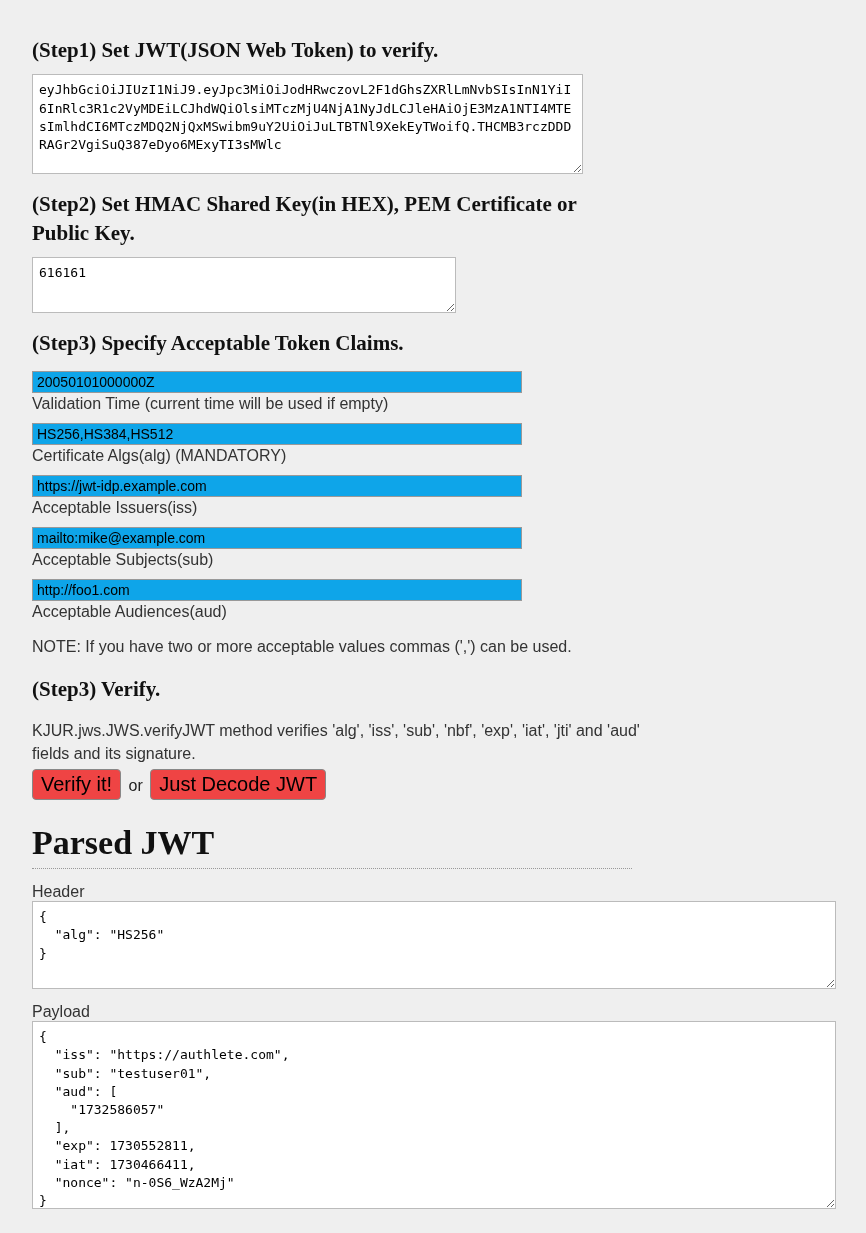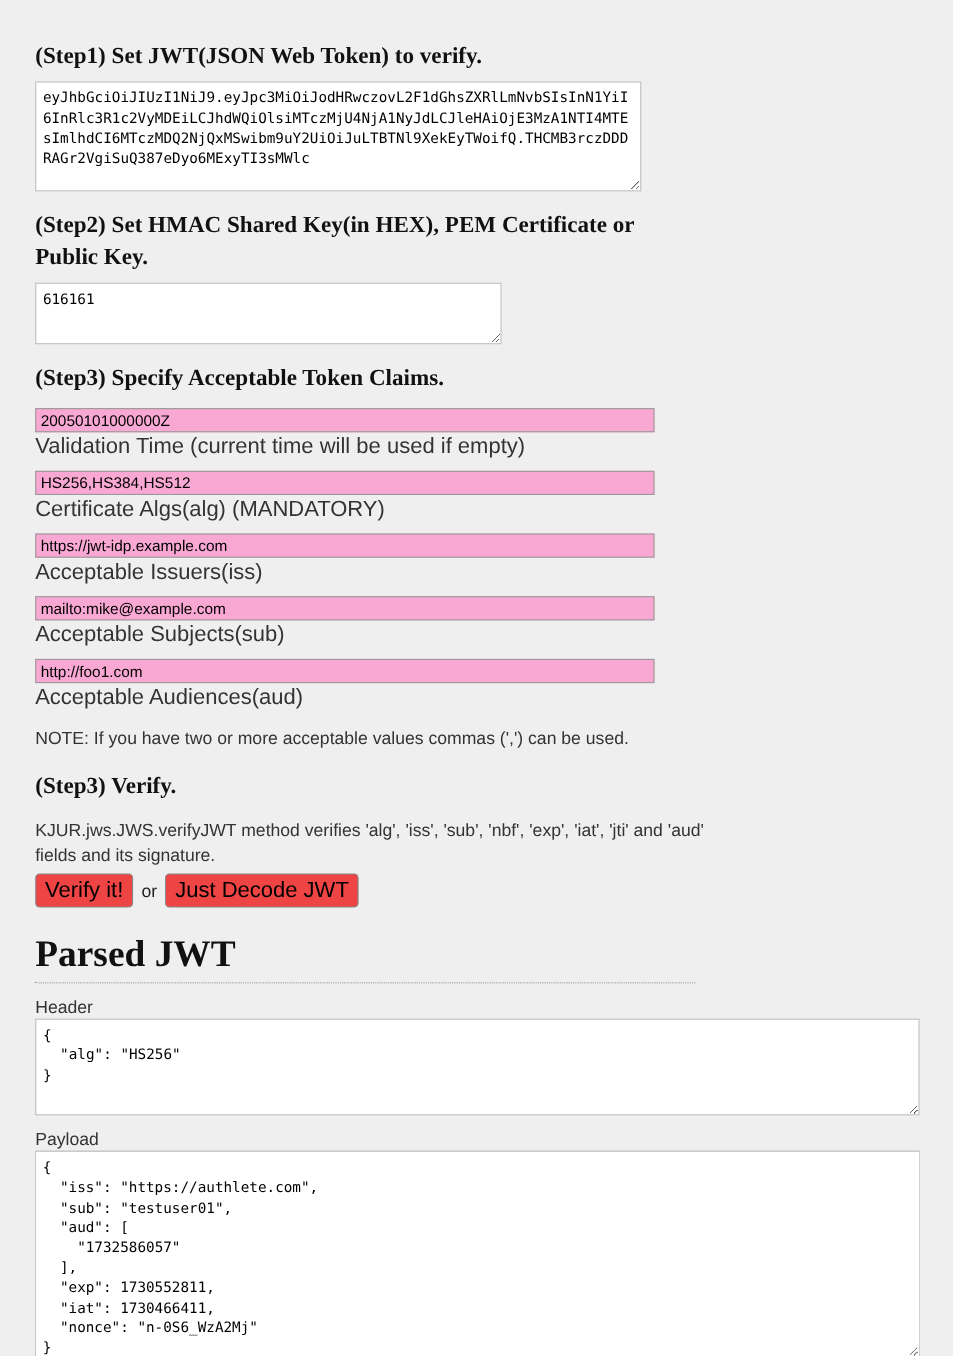--- a/index.html
+++ b/index.html
@@ -45,12 +45,12 @@
     textarea.header  { height: 88px; }
     textarea.payload { height: 188px; }
     input[type="text"] {
-      width: 563px;
+      width: 490px;
       font-family: Arial, sans-serif;
       font-size: 14px;
       padding: 2px 4px;
       border: 1px solid #999;
-      background: #f9a8d4;
+      background: #0ea5e9;
       margin-top: 8px;
     }
     .label {

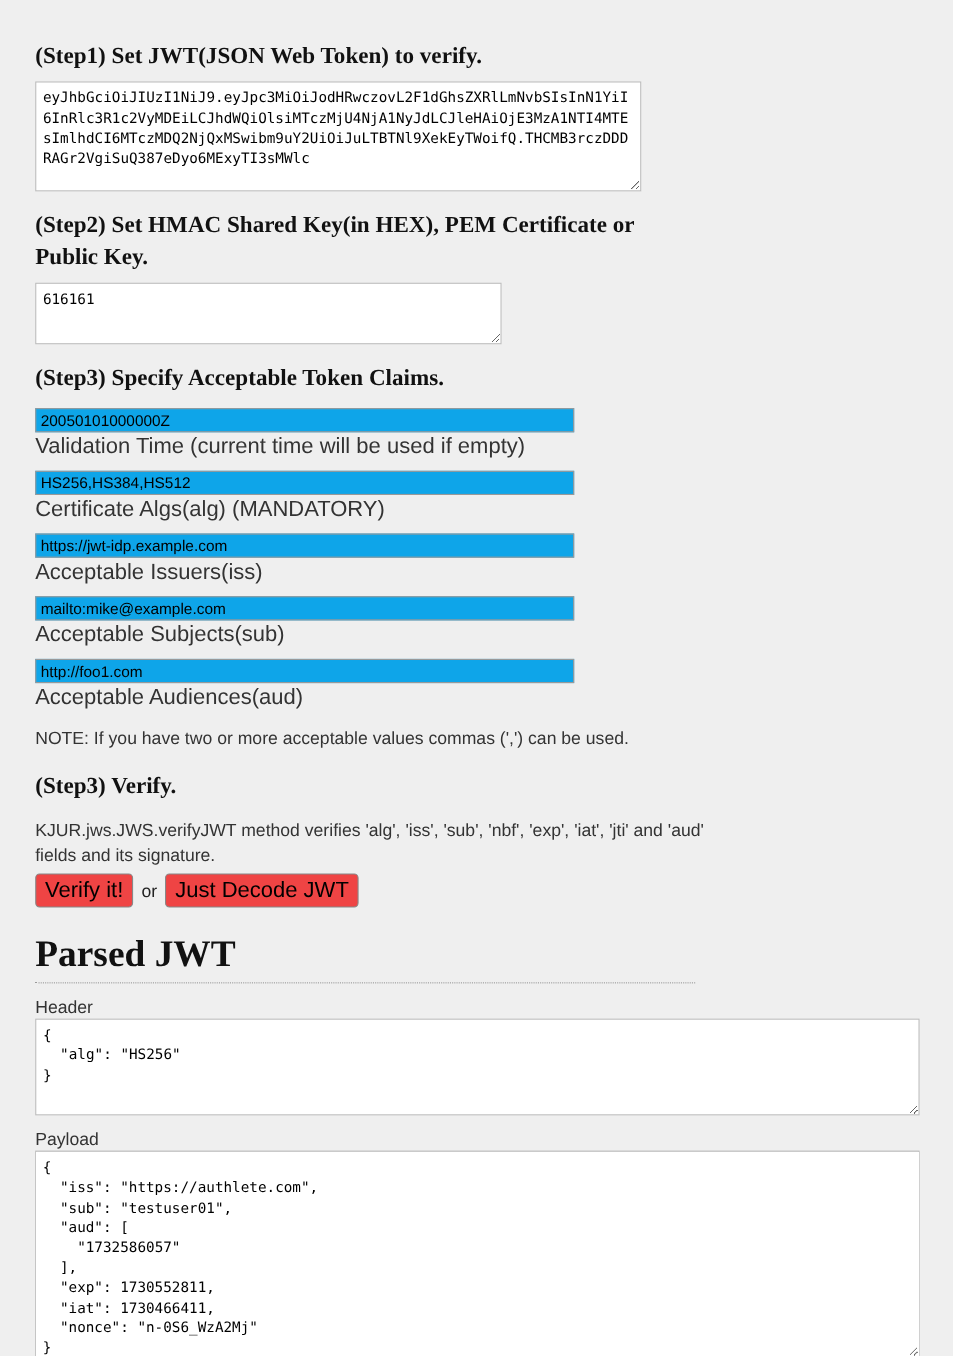--- a/index.html
+++ b/index.html
@@ -54,7 +54,7 @@
       margin-top: 8px;
     }
     .label {
-      font-size: 20px;
+      font-size: 16px;
       color: #333;
       margin-top: 2px;
       margin-bottom: 2px;

